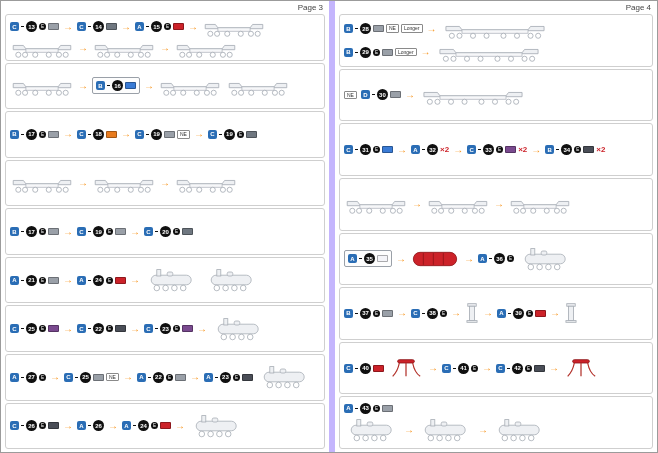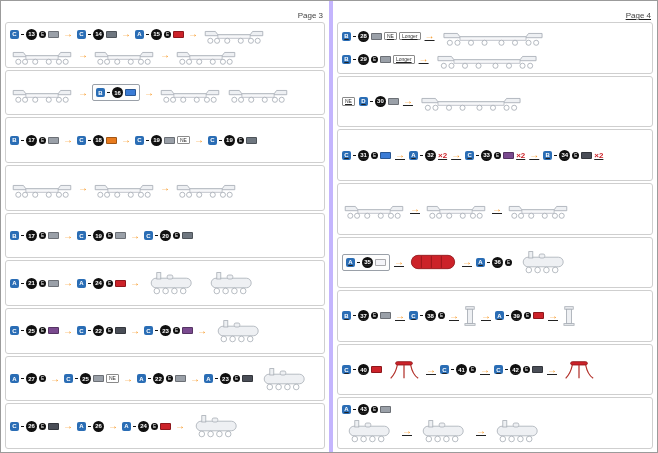--- a/index.html
+++ b/index.html
@@ -12,7 +12,7 @@
   }
   .page{width:50%;height:100%;padding:2px 4px 3px 4px;display:flex;flex-direction:column;}
   .page + .page{border-left:4px solid #c4b5fd;text-decoration:underline;}
-  .page-header{height:11px;text-align:right;font-size:8px;color:#444;flex:none;padding-right:2px;margin-top:8px;}
+  .page-header{height:11px;text-align:right;font-size:8px;color:#444;flex:none;padding-right:2px;}
   .sections{flex:1;display:flex;flex-direction:column;gap:2px;min-height:0;}
   .section{
     border:1px solid #cfcfcf;border-radius:3px;background:#fff;

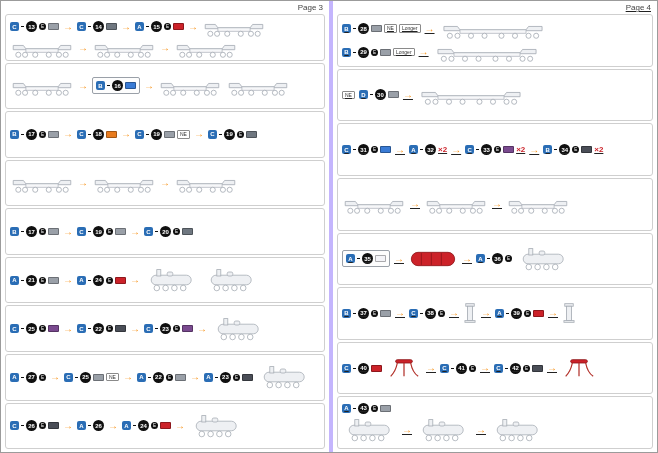--- a/index.html
+++ b/index.html
@@ -11,7 +11,7 @@
     overflow:hidden;
   }
   .page{width:50%;height:100%;padding:2px 4px 3px 4px;display:flex;flex-direction:column;}
-  .page + .page{border-left:4px solid #c4b5fd;text-decoration:underline;}
+  .page + .page{border-left:6px solid #c4b5fd;}
   .page-header{height:11px;text-align:right;font-size:8px;color:#444;flex:none;padding-right:2px;}
   .sections{flex:1;display:flex;flex-direction:column;gap:2px;min-height:0;}
   .section{

